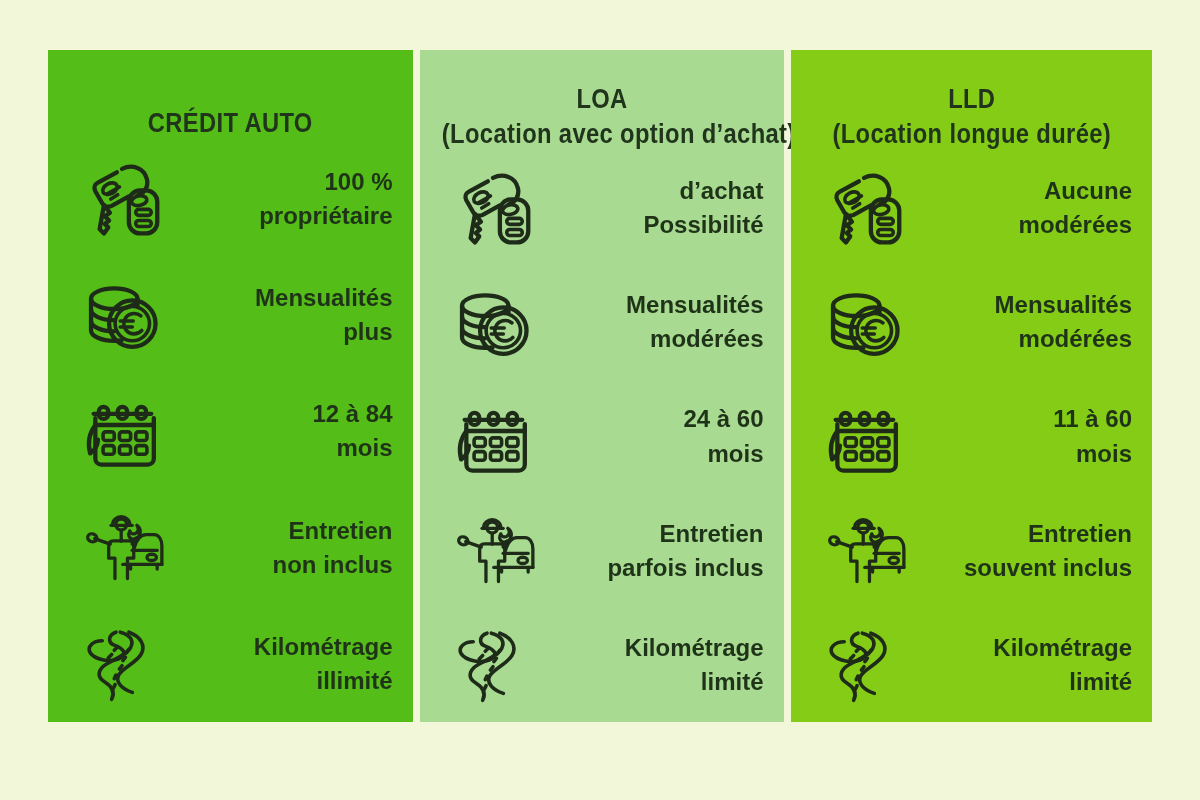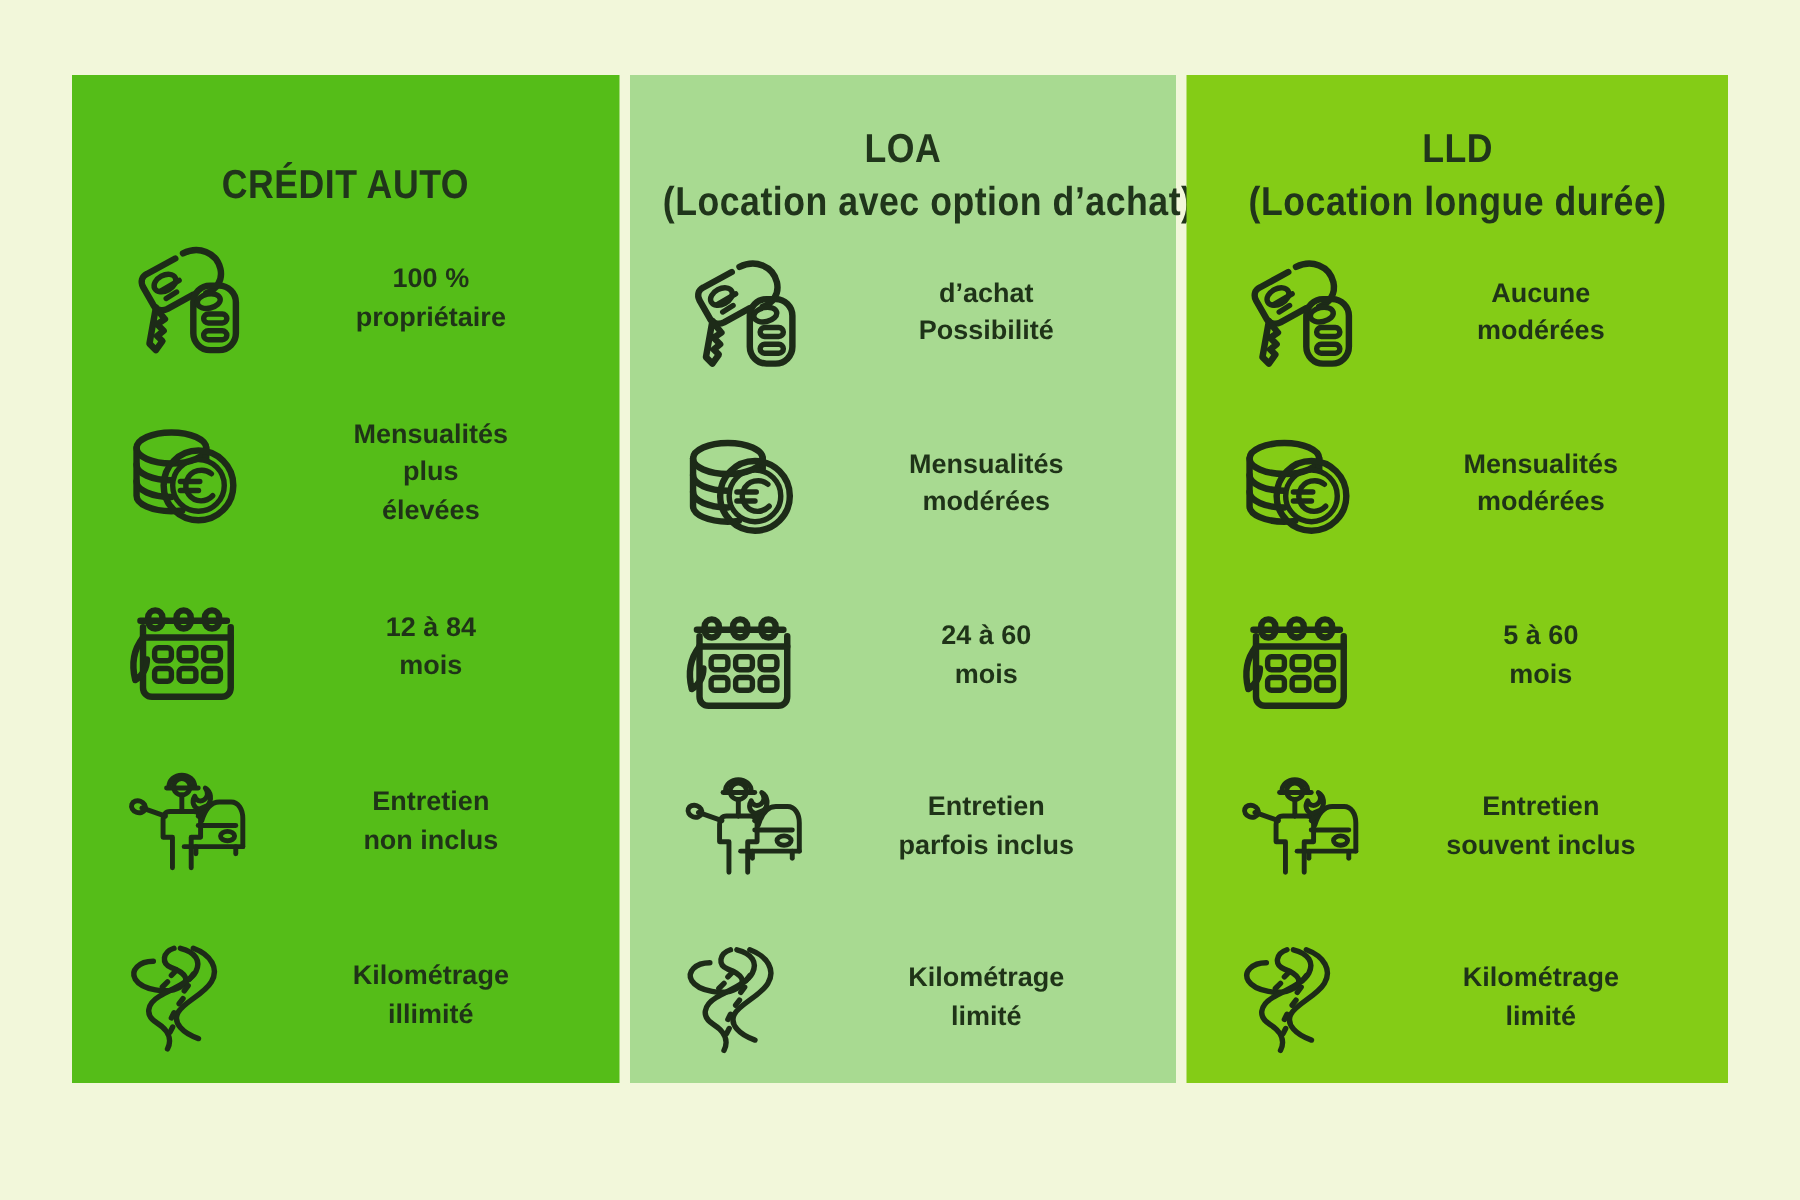--- a/index.html
+++ b/index.html
@@ -99,10 +99,10 @@
 
   .row-text {
     flex: 1;
-    text-align: center;
+    text-align: right;
     color: #1f3318;
     font-weight: bold;
-    font-size: 18px;
+    font-size: 24px;
     line-height: 1.42;
     padding-right: 6px;
   }

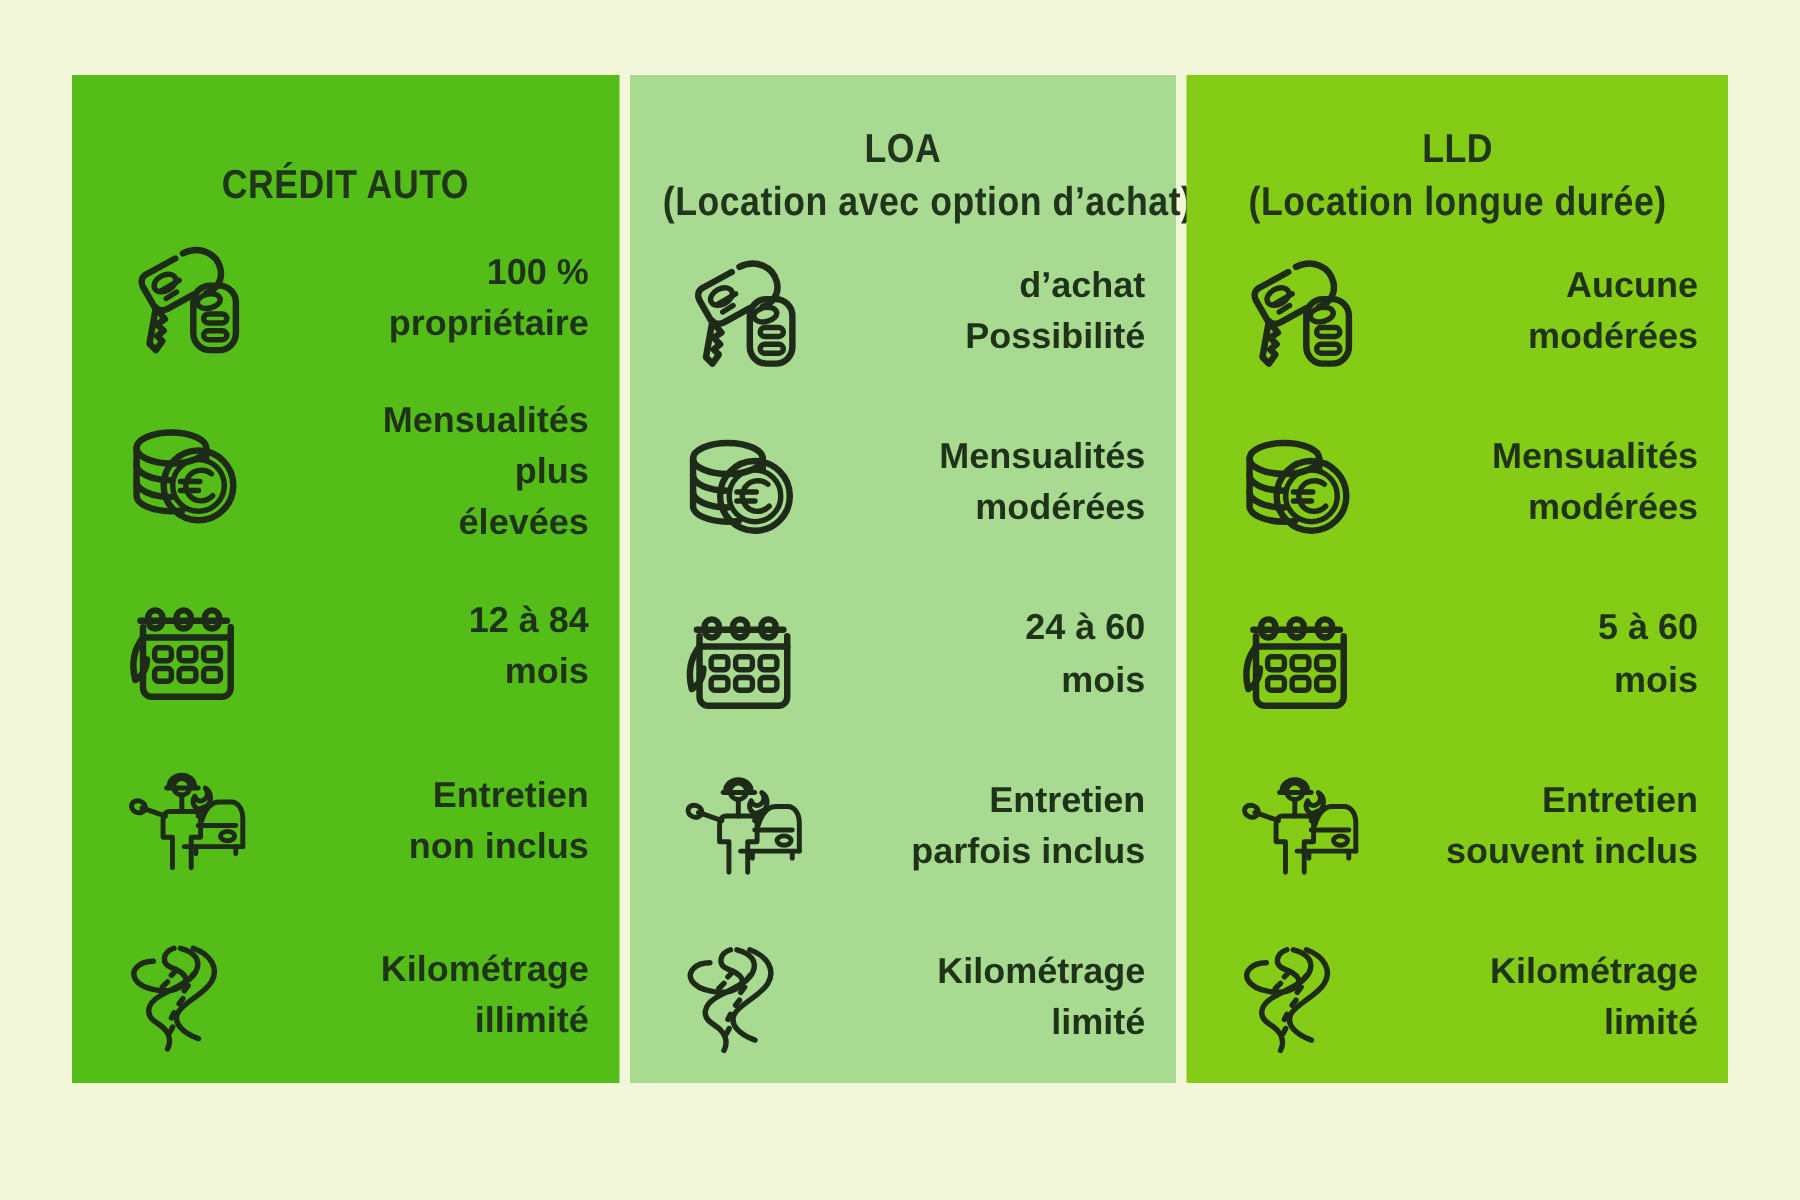--- a/index.html
+++ b/index.html
@@ -153,7 +153,6 @@
           <div class="row-text">
             <span class="ln">Mensualités</span>
             <span class="ln">plus</span>
-            <span class="ln">élevées</span>
           </div>
         </div>
         <div class="row">

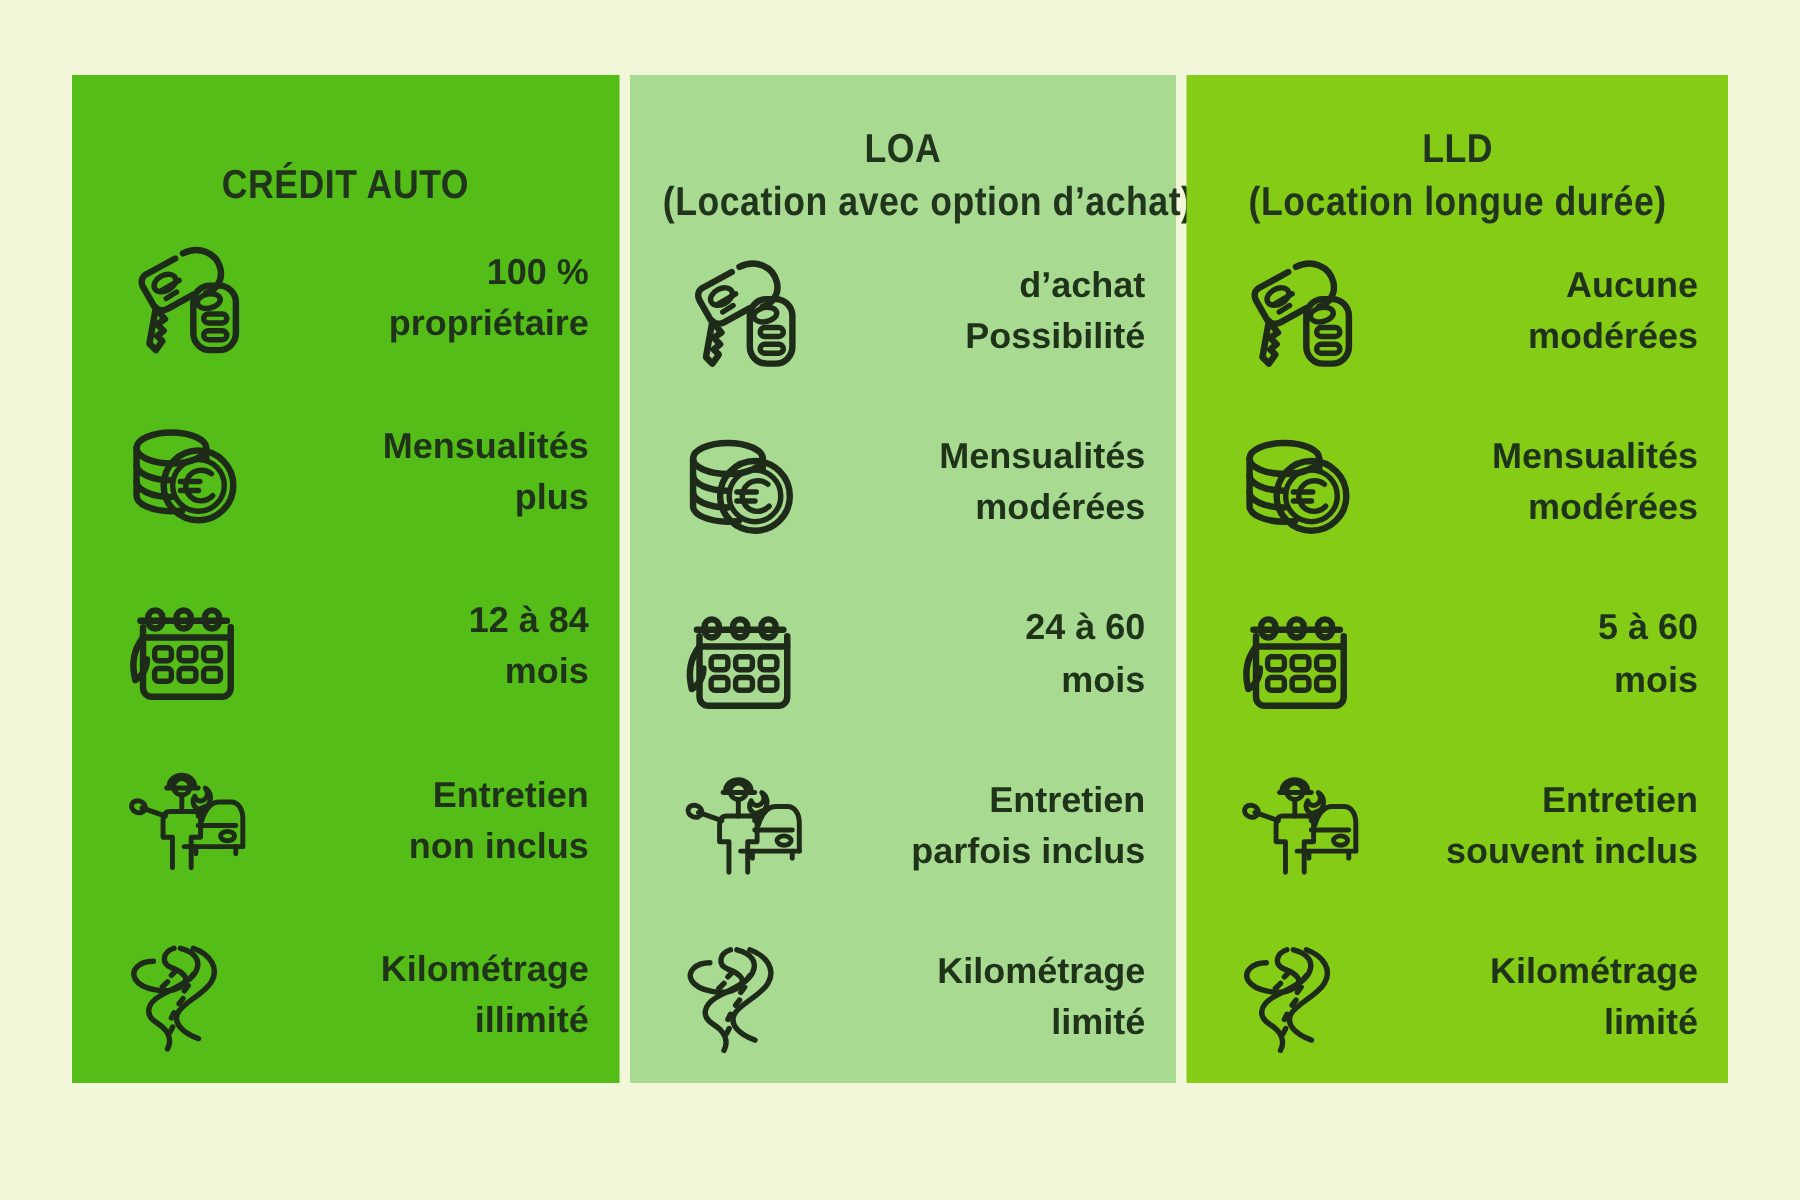--- a/index.html
+++ b/index.html
@@ -402,7 +402,7 @@
   </svg>
 </div>
           <div class="row-text">
-            <span class="ln">5 à 60</span>
+            <span class="ln">11 à 60</span>
             <span class="ln">mois</span>
           </div>
         </div>

